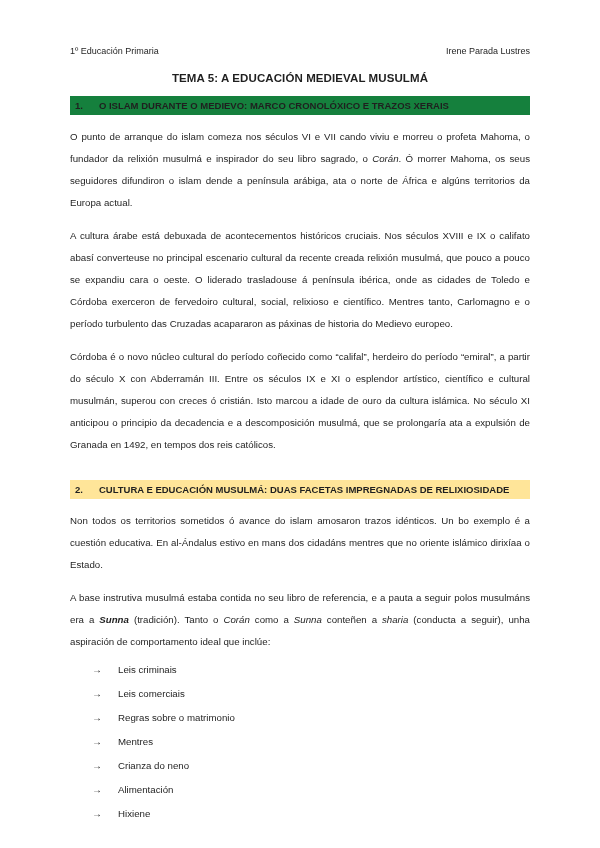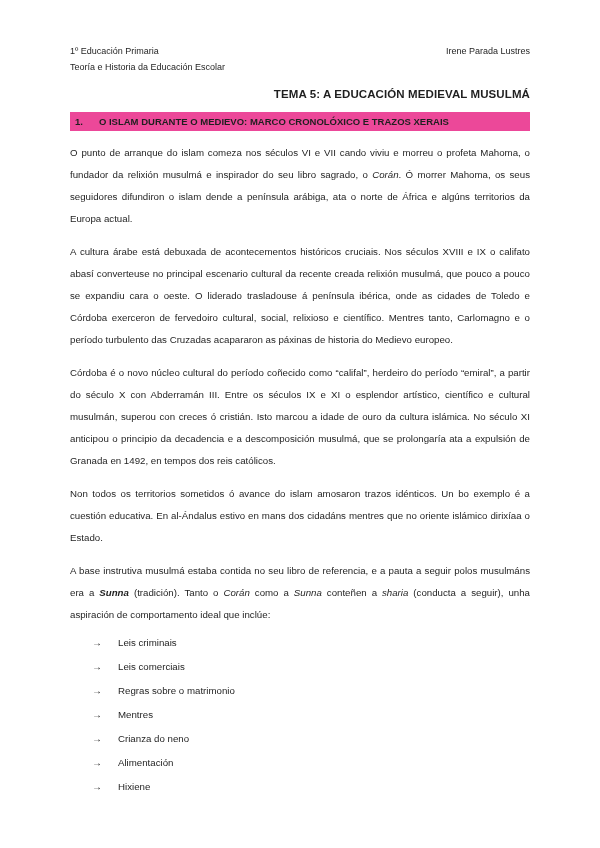--- a/index.html
+++ b/index.html
@@ -72,7 +72,6 @@
   <div class="header">
     <div class="header-left">
       <div>1º Educación Primaria</div>
-      <div>Teoría e Historia da Educación Escolar</div>
     </div>
     <div class="header-right">Irene Parada Lustres</div>
   </div>

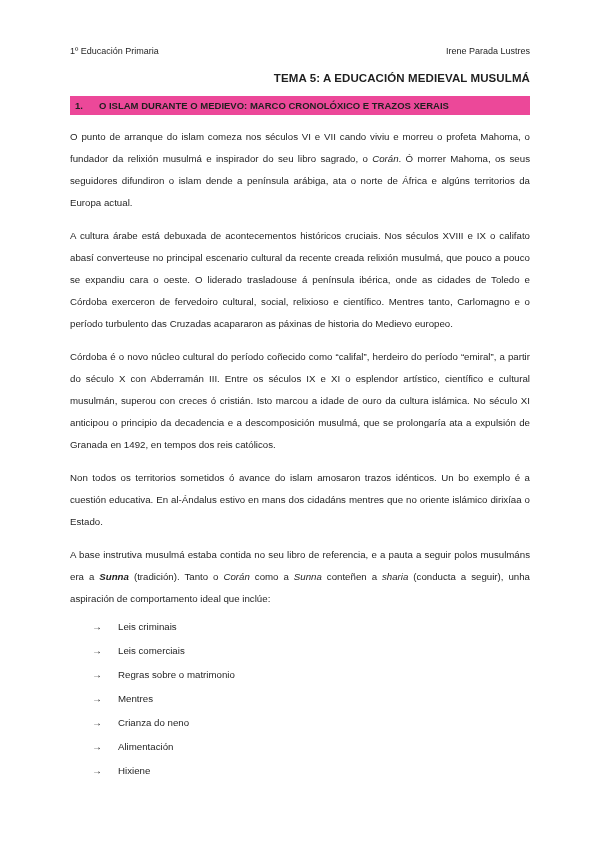--- a/index.html
+++ b/index.html
@@ -25,7 +25,7 @@
   }
   .header-right { text-align: right; }
   .doc-title {
-    text-align: right;
+    text-align: center;
     font-size: 11.5px;
     font-weight: bold;
     margin: 0 0 12px 0;

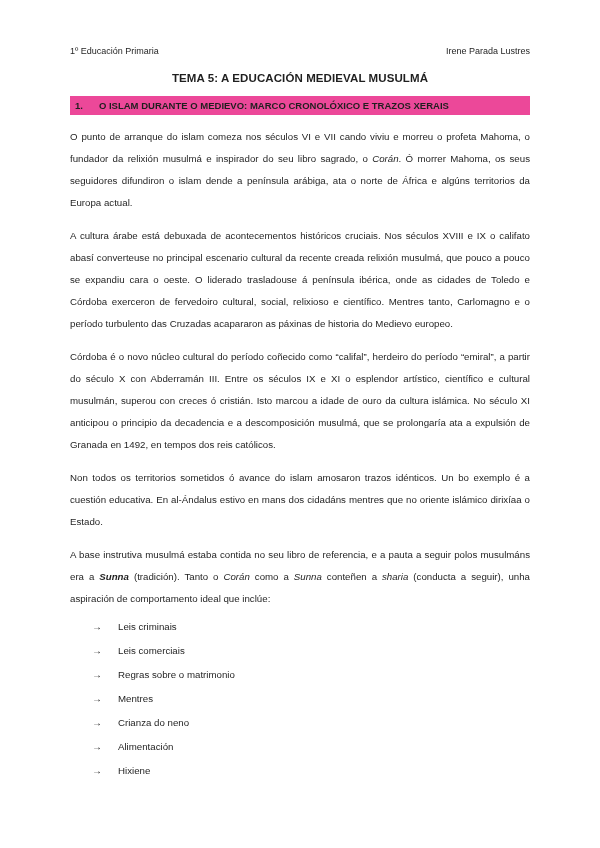--- a/index.html
+++ b/index.html
@@ -78,7 +78,7 @@
 
   <h1 class="doc-title">TEMA 5: A EDUCACIÓN MEDIEVAL MUSULMÁ</h1>
 
-  <div class="section-heading" style="background: #ec4899;">
+  <div class="section-heading" style="background: #15803d;">
     <span class="sec-num">1.</span><span>O ISLAM DURANTE O MEDIEVO: MARCO CRONOLÓXICO E TRAZOS XERAIS</span>
   </div>
 

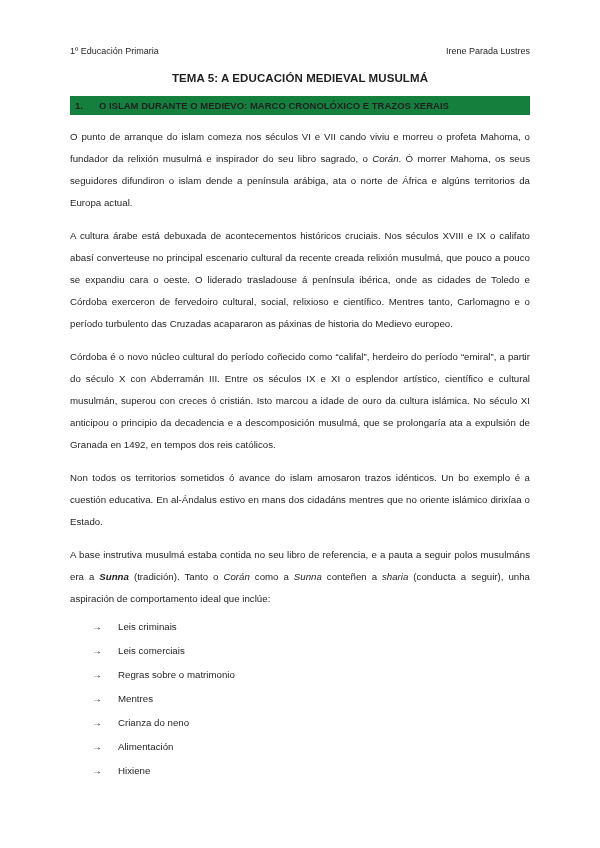--- a/index.html
+++ b/index.html
@@ -86,6 +86,9 @@
   <p class="para"><span>A cultura árabe está debuxada de acontecementos históricos cruciais. Nos séculos XVIII e IX o califato abasí converteuse no principal escenario cultural da recente creada relixión musulmá, que pouco a pouco se expandiu cara o oeste. O liderado trasladouse á península ibérica, onde as cidades de Toledo e Córdoba exerceron de fervedoiro cultural, social, relixioso e científico. Mentres tanto, Carlomagno e o período turbulento das Cruzadas acapararon as páxinas de historia do Medievo europeo.</span></p>
   <p class="para"><span>Córdoba é o novo núcleo cultural do período coñecido como “califal”, herdeiro do período “emiral”, a partir do século X con Abderramán III. Entre os séculos IX e XI o esplendor artístico, científico e cultural musulmán, superou con creces ó cristián. Isto marcou a idade de ouro da cultura islámica. No século XI anticipou o principio da decadencia e a descomposición musulmá, que se prolongaría ata a expulsión de Granada en 1492, en tempos dos reis católicos.</span></p>
 
+  <div class="section-heading second" style="background: rgb(255, 229, 153);">
+    <span class="sec-num">2.</span><span>CULTURA E EDUCACIÓN MUSULMÁ: DUAS FACETAS IMPREGNADAS DE RELIXIOSIDADE</span>
+  </div>
 
   <p class="para"><span>Non todos os territorios sometidos ó avance do islam amosaron trazos idénticos. Un bo exemplo é a cuestión educativa. En al-Ándalus estivo en mans dos cidadáns mentres que no oriente islámico dirixíaa o Estado.</span></p>
   <p class="para"><span>A base instrutiva musulmá estaba contida no seu libro de referencia, e a pauta a seguir polos musulmáns era a </span><span style="font-style: italic; font-weight: bold;">Sunna</span><span> (tradición). Tanto o </span><span style="font-style: italic;">Corán</span><span> como a </span><span style="font-style: italic;">Sunna</span><span> conteñen a </span><span style="font-style: italic;">sharia</span><span> (conducta a seguir), unha aspiración de comportamento ideal que inclúe:</span></p>

